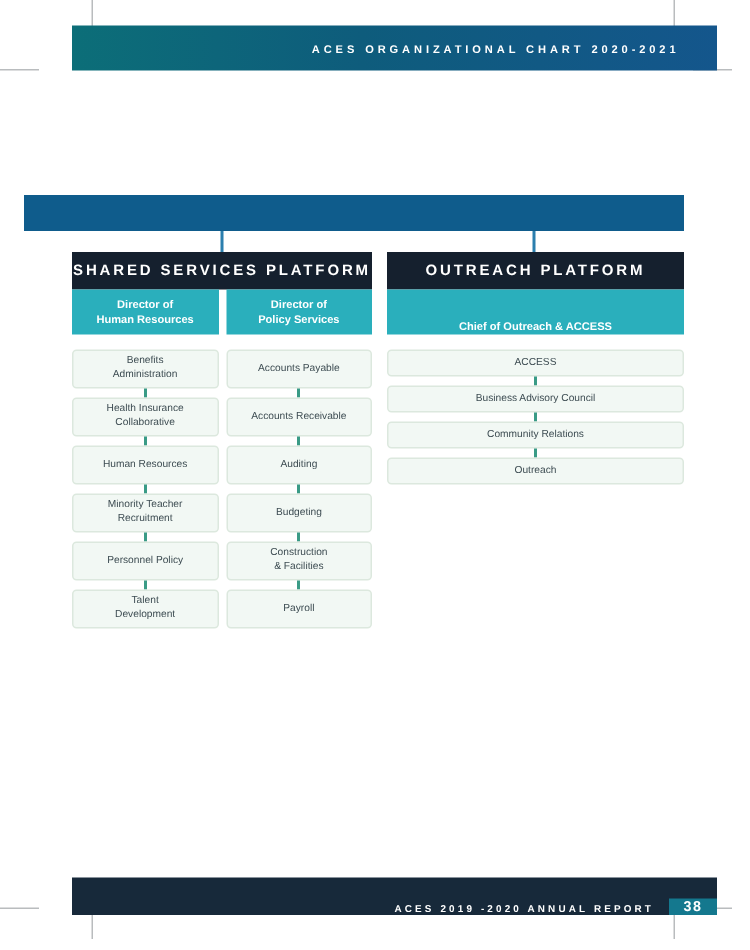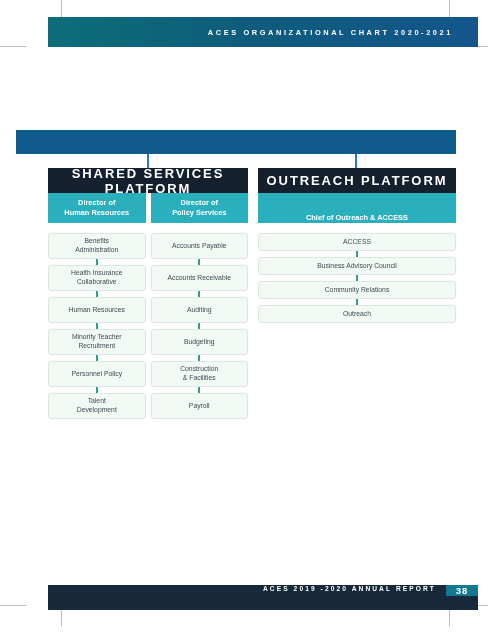--- a/index.html
+++ b/index.html
@@ -78,7 +78,7 @@
   .platform-header {
     background: #15202e;
     color: #ffffff;
-    font-size: 13px;
+    font-size: 10px;
     font-weight: bold;
     letter-spacing: 1.9px;
     height: 25px;

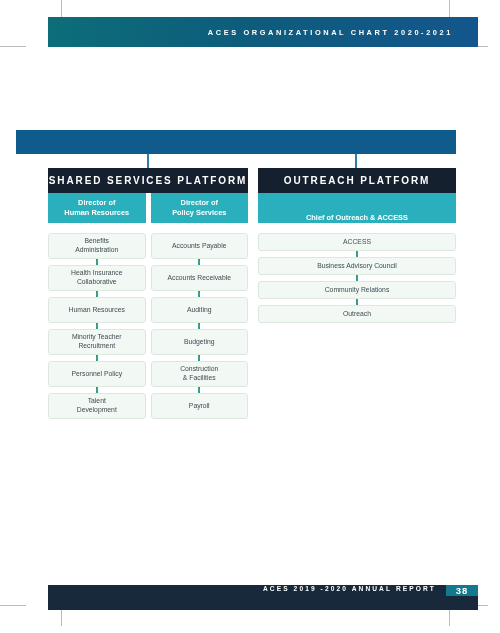--- a/index.html
+++ b/index.html
@@ -148,7 +148,7 @@
     height: 25px;
     background: #17293a;
     display: flex;
-    align-items: flex-start;
+    align-items: flex-end;
     justify-content: flex-end;
   }
   #footer-band .ftext {

